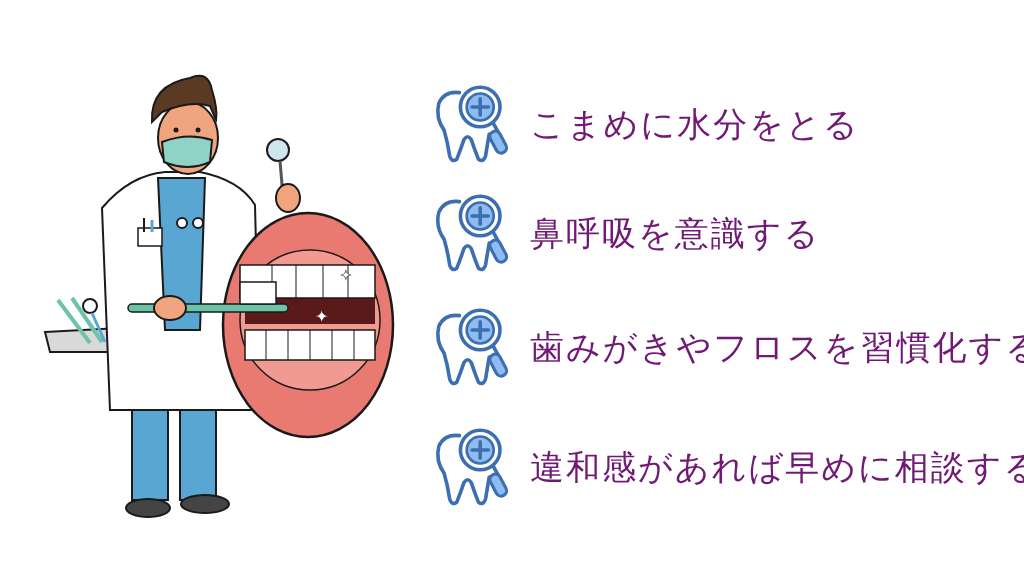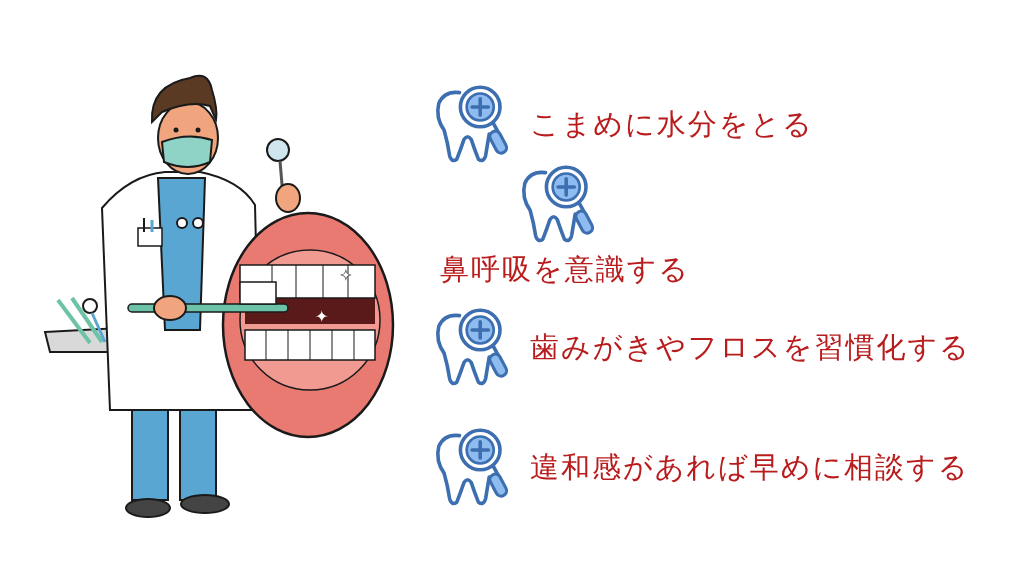--- a/index.html
+++ b/index.html
@@ -11,7 +11,7 @@
   .tip-row { position: absolute; left: 428px; height: 100px; display: flex; align-items: center; }
   .tip-icon { width: 90px; height: 90px; flex: 0 0 90px; }
   .tip-text {
-    margin-left: 12px; font-size: 29px; color: #b91c1c; letter-spacing: 2px; white-space: nowrap;
+    margin-left: 12px; font-size: 34px; color: #701a75; letter-spacing: 2px; white-space: nowrap;
     font-family: "DejaVu Sans", sans-serif;
   }
 </style>

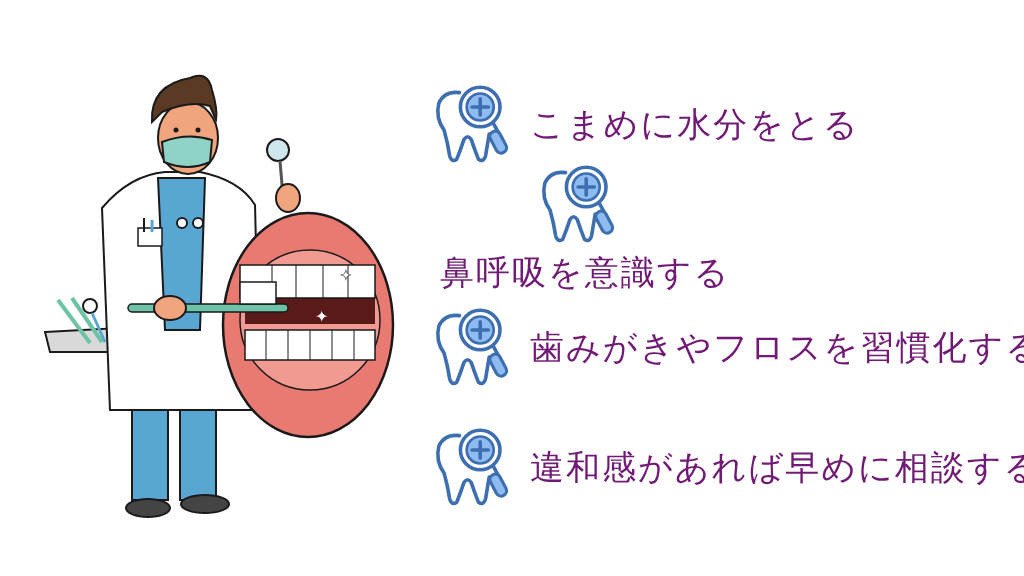--- a/index.html
+++ b/index.html
@@ -93,7 +93,7 @@
   <span class="tip-text">こまめに水分をとる</span>
 </div>
 
-<div class="tip-row" style="top:160px;flex-direction:column;">
+<div class="tip-row" style="top:184px;">
   <svg class="tip-icon" viewBox="0 0 100 100" xmlns="http://www.w3.org/2000/svg">
     <path d="M35,14 Q18,12 12,26 Q8,42 18,56 Q22,70 24,84 Q26,92 32,88 Q36,78 40,66 Q44,60 48,66 Q52,78 56,88 Q62,92 64,84 Q66,72 68,60" fill="none" stroke="#3d6fb0" stroke-width="4" stroke-linecap="round" stroke-linejoin="round"></path>
     <circle cx="58" cy="30" r="22" fill="#ffffff" stroke="#3d6fb0" stroke-width="4"></circle>

